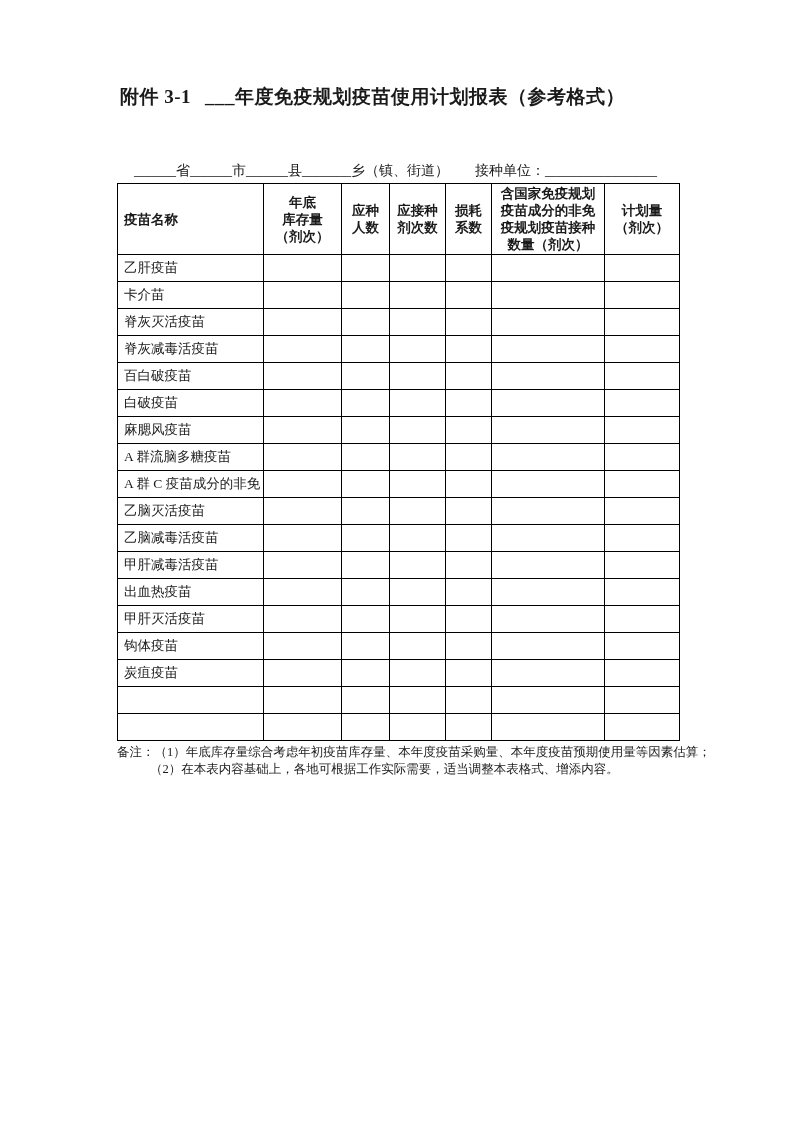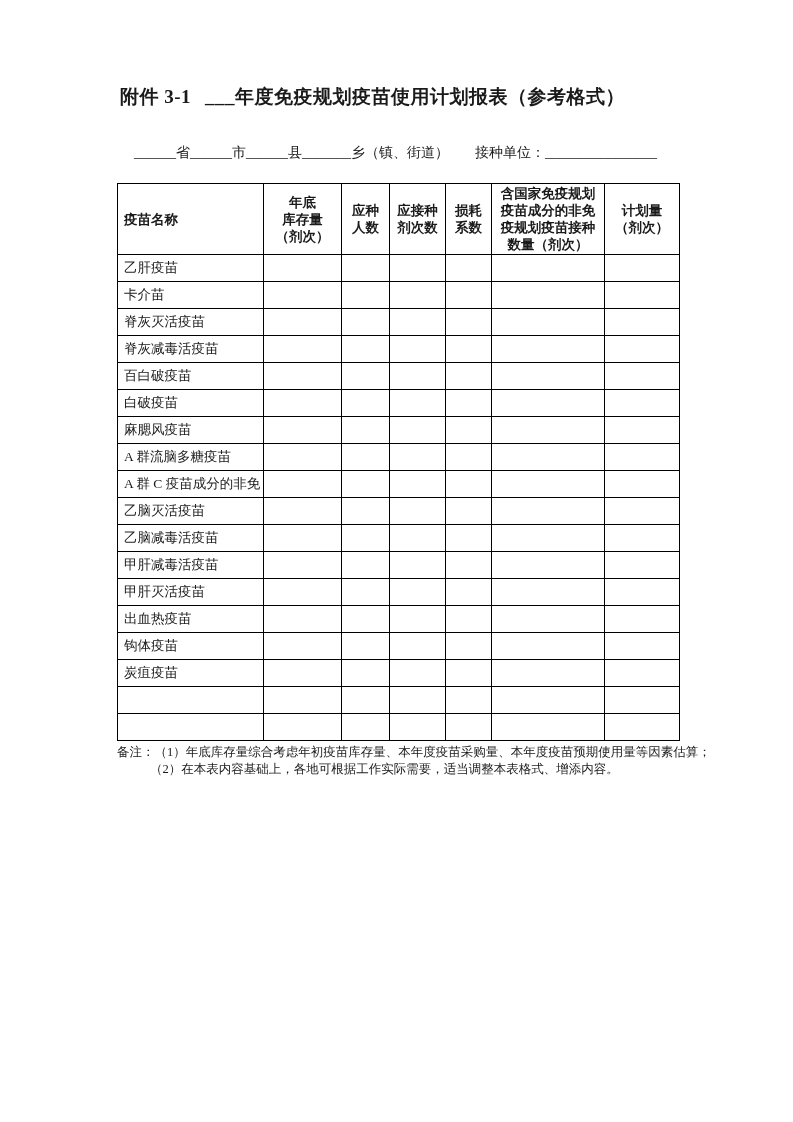--- a/index.html
+++ b/index.html
@@ -29,7 +29,7 @@
   .loc-line {
     position: absolute;
     left: 134px;
-    top: 144px;
+    top: 162px;
     font-size: 14px;
     white-space: nowrap;
   }

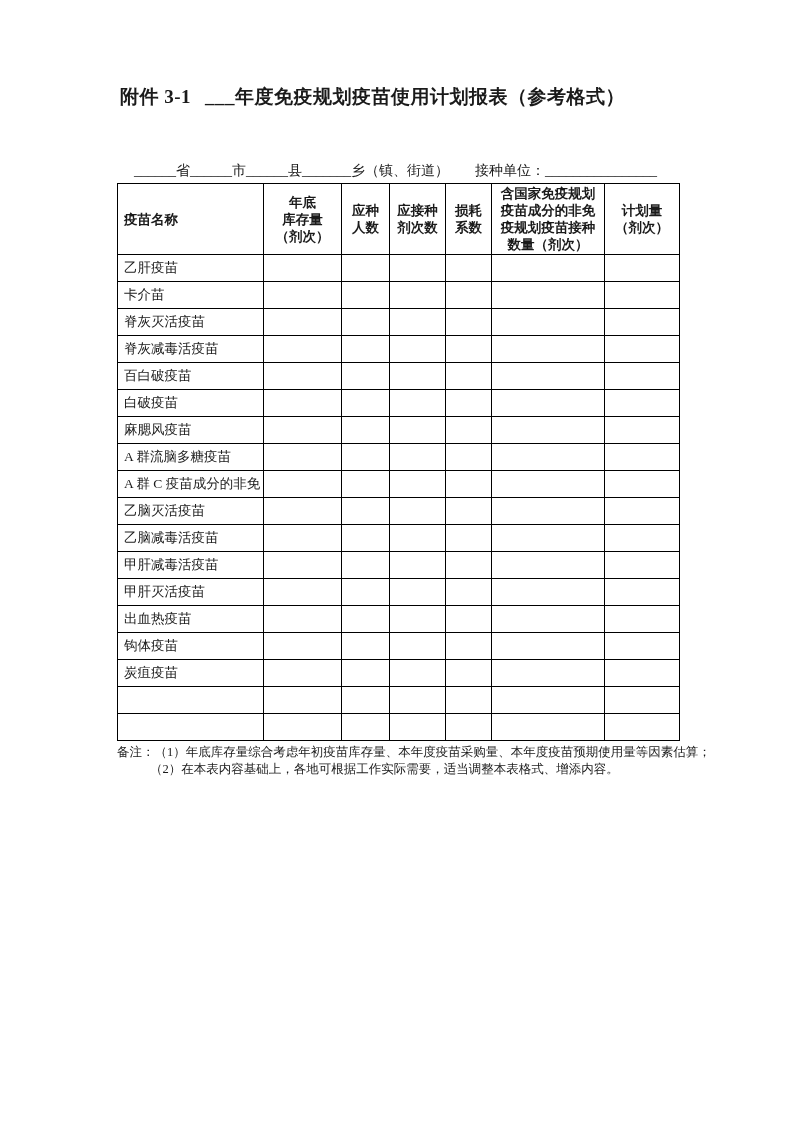--- a/index.html
+++ b/index.html
@@ -250,16 +250,16 @@
           <td></td>
         </tr>
         <tr>
+          <td class="vaccine-name">出血热疫苗</td>
+          <td></td>
+          <td></td>
+          <td></td>
+          <td></td>
+          <td></td>
+          <td></td>
+        </tr>
+        <tr>
           <td class="vaccine-name">甲肝灭活疫苗</td>
-          <td></td>
-          <td></td>
-          <td></td>
-          <td></td>
-          <td></td>
-          <td></td>
-        </tr>
-        <tr>
-          <td class="vaccine-name">出血热疫苗</td>
           <td></td>
           <td></td>
           <td></td>

